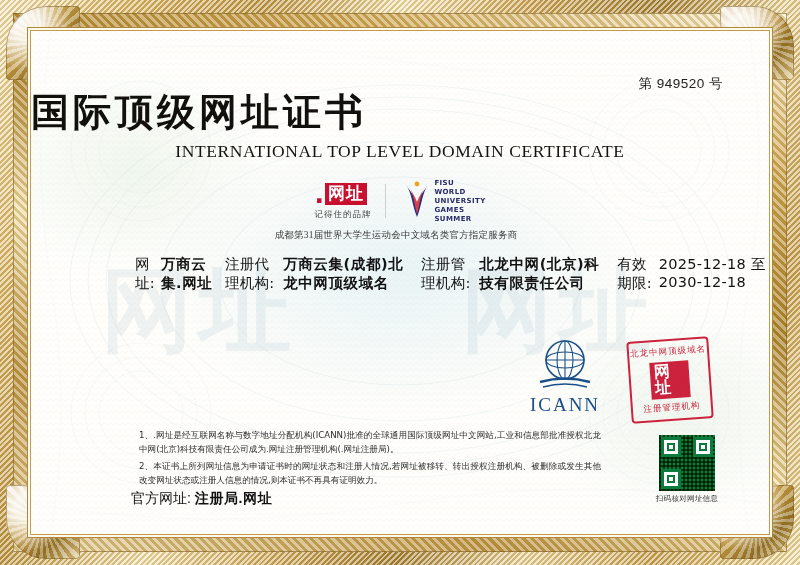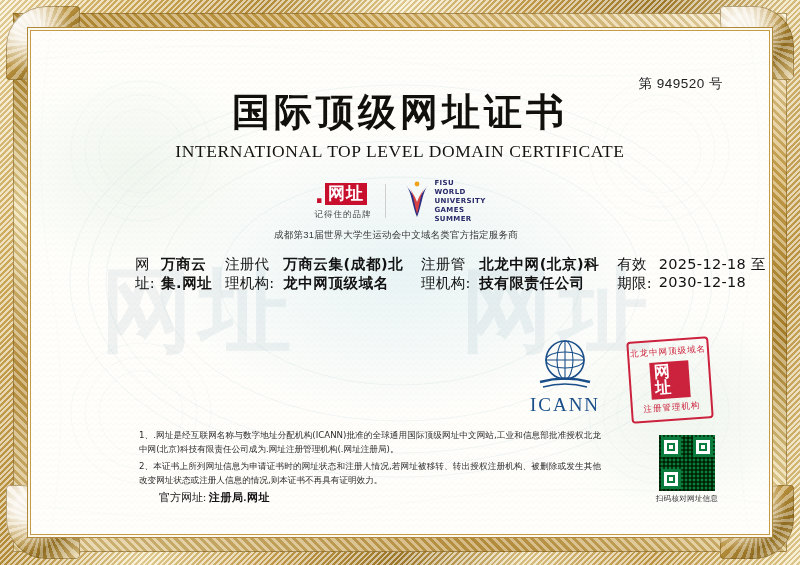--- a/index.html
+++ b/index.html
@@ -105,7 +105,6 @@
     position: absolute;
     top: 56px;
     left: 0; right: 0;
-    text-align: center;
     font-size: 38px;
     font-weight: 700;
     letter-spacing: 4px;

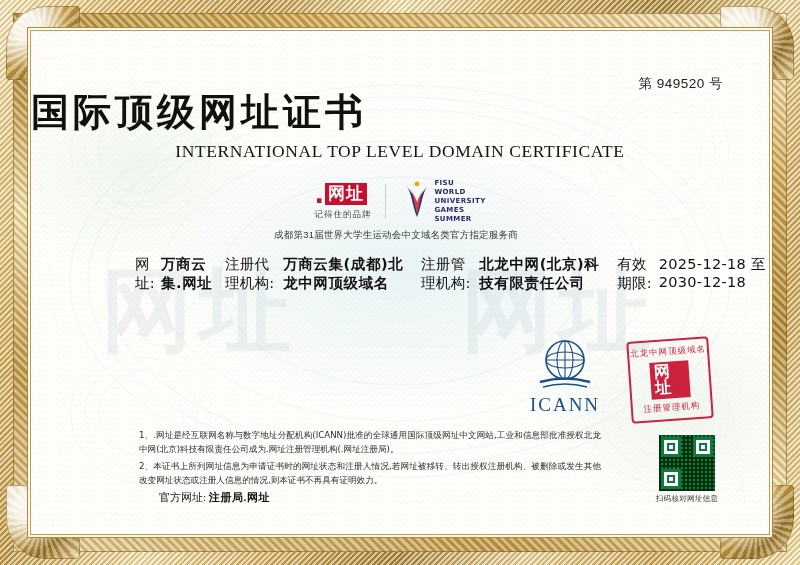--- a/index.html
+++ b/index.html
@@ -185,7 +185,7 @@
     font-size: 9.5px;
     color: #3a3a3a;
     letter-spacing: 0.2px;
-    font-family: Liberation Sans, sans-serif;
+    font-family: Liberation Serif, serif;
   }
 
   

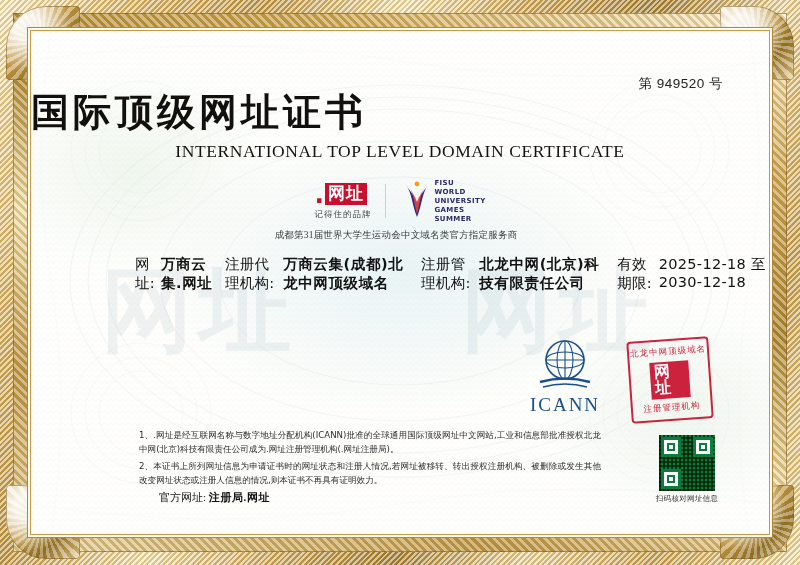--- a/index.html
+++ b/index.html
@@ -288,10 +288,9 @@
     position: absolute;
     left: 100px;
     top: 459px;
-    font-size: 11px;
+    font-size: 14px;
     color: #121212;
-    font-family: Liberation Serif, serif;
-    margin-left: 28px;
+    font-family: Liberation Sans, sans-serif;
   }
   .official b { font-weight: 700; letter-spacing: 0.6px; }
 

